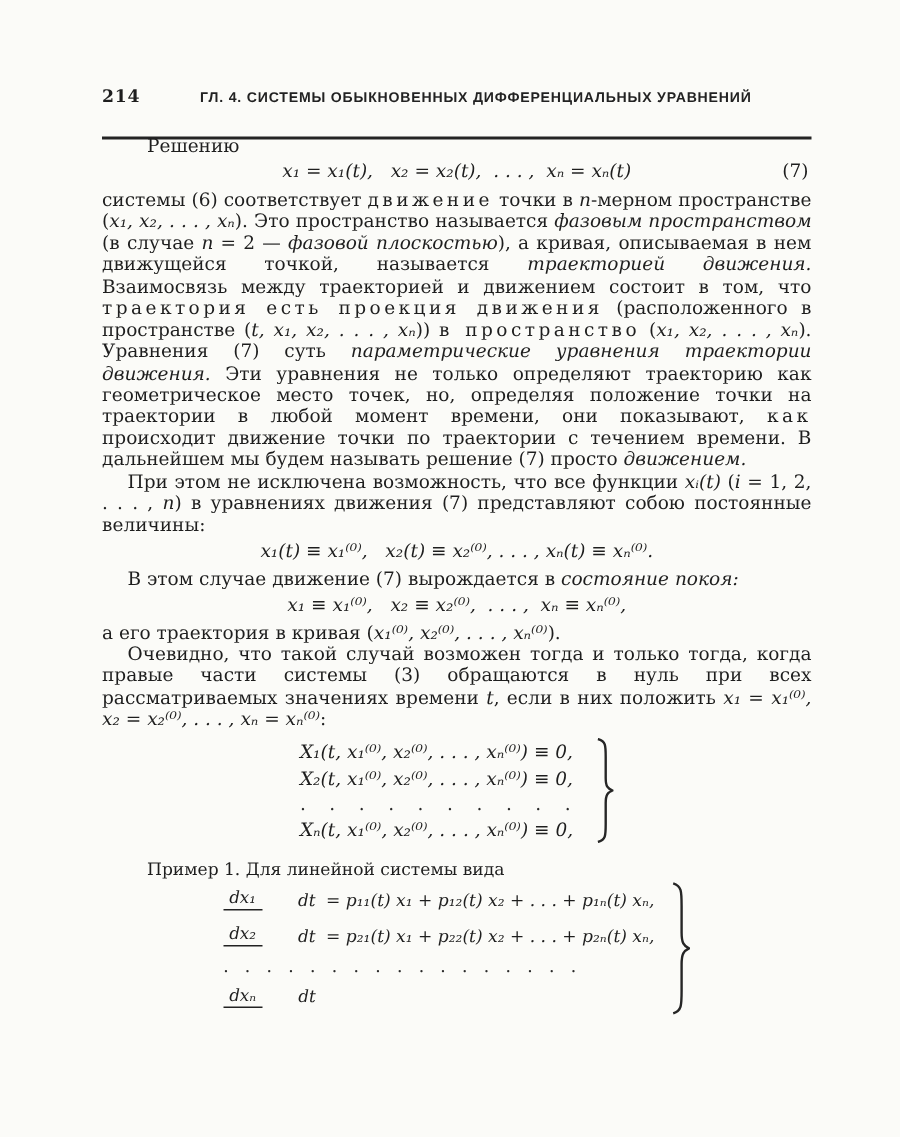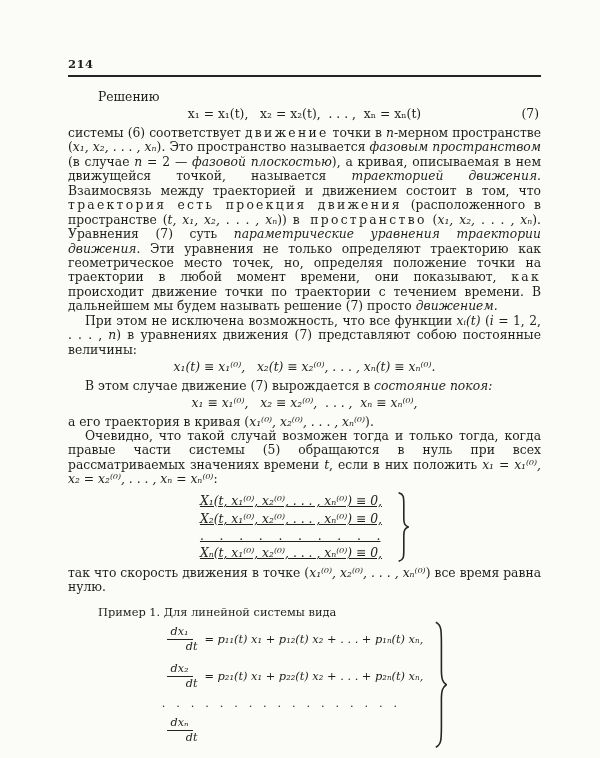--- a/index.html
+++ b/index.html
@@ -12,7 +12,7 @@
   .header{
     position:absolute;left:68px;top:57px;width:473px;
     display:flex;align-items:baseline;
-    border-bottom:2px solid #242424;padding-bottom:4px;
+    border-bottom:2px solid #242424;padding-bottom:20px;
   }
   .page-num{font-weight:bold;font-size:11.5px;letter-spacing:.5px;}
   .running-title{

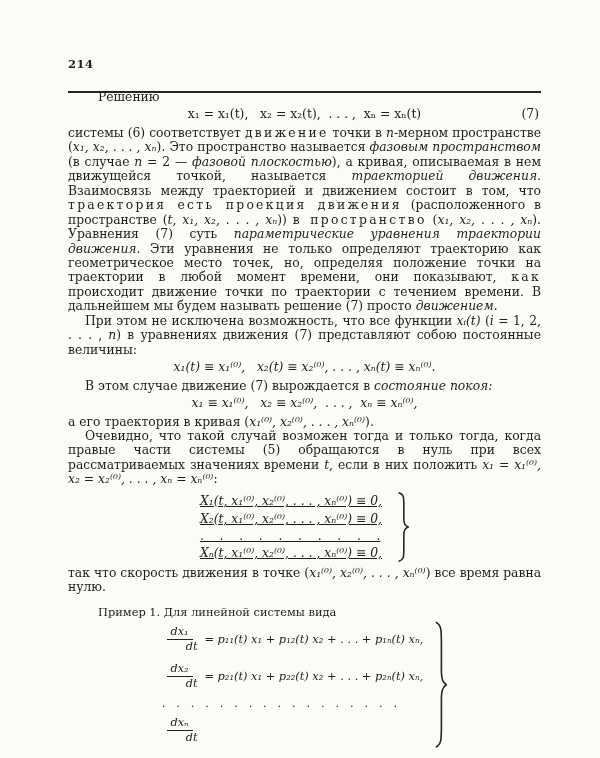--- a/index.html
+++ b/index.html
@@ -62,6 +62,7 @@
 
   <div class="header">
     <span class="page-num">214</span>
+    <span class="running-title">ГЛ. 4. СИСТЕМЫ ОБЫКНОВЕННЫХ ДИФФЕРЕНЦИАЛЬНЫХ УРАВНЕНИЙ</span>
   </div>
 
   <div class="content">

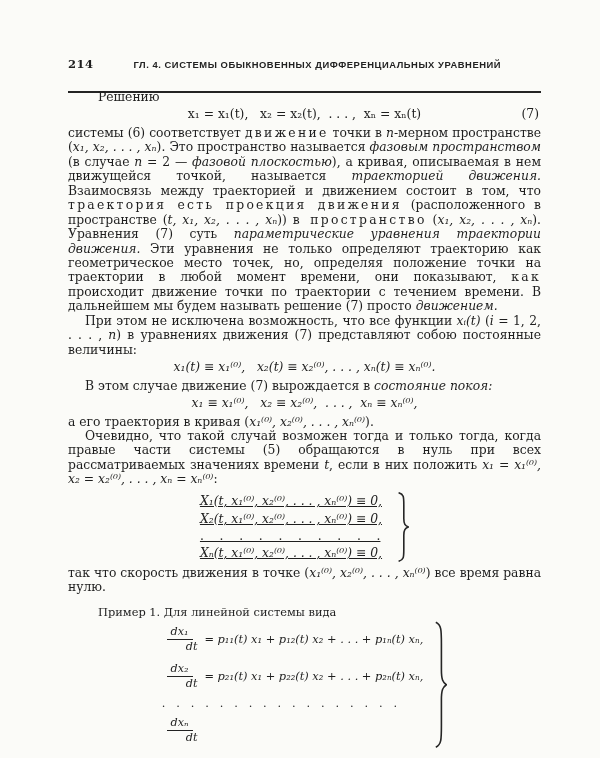--- a/index.html
+++ b/index.html
@@ -34,7 +34,7 @@
   .run-b{font-weight:normal;}
   
   .eqrow{position:relative;text-align:center;margin:3px 0 4px;}
-  .eqbody{white-space:pre;}
+  .eqbody{font-style:italic;white-space:pre;}
   .eqnum{position:absolute;right:2px;top:0;font-style:normal;}
   .eq{text-align:center;font-style:italic;white-space:pre;margin:3px 0 4px;}
   

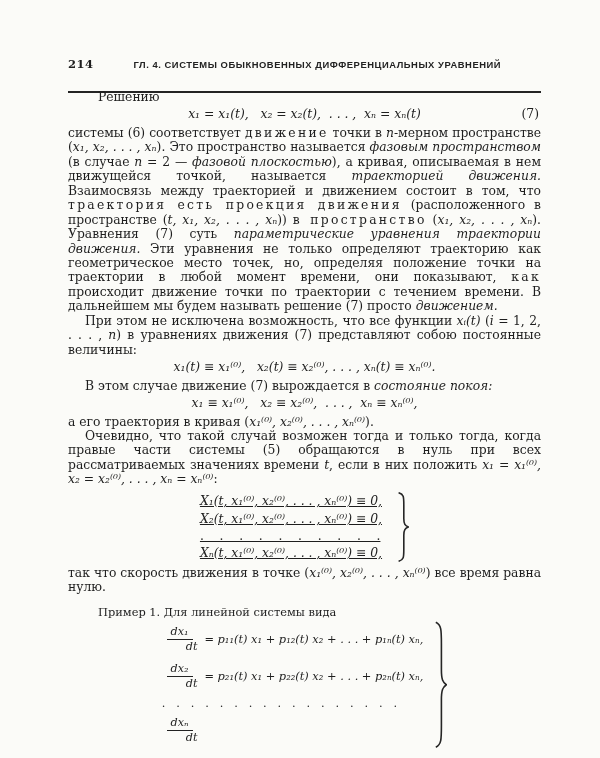--- a/index.html
+++ b/index.html
@@ -86,7 +86,7 @@
 
     <p class="par"><span class="run-n">а его траектория в кривая (</span><span class="run-i">x₁⁽⁰⁾, x₂⁽⁰⁾, . . . , xₙ⁽⁰⁾</span><span class="run-n">).</span></p>
 
-    <p class="par ind"><span class="run-n">Очевидно, что такой случай возможен тогда и только тогда, когда правые части системы (5) обращаются в нуль при всех рассматриваемых значениях времени </span><span class="run-i">t</span><span class="run-n">, если в них положить </span><span class="run-i">x₁ = x₁⁽⁰⁾, x₂ = x₂⁽⁰⁾, . . . , xₙ = xₙ⁽⁰⁾</span><span class="run-n">:</span></p>
+    <p class="par ind"><span class="run-n">Очевидно, что такой случай возможен тогда и только тогда, когда правые части системы (3) обращаются в нуль при всех рассматриваемых значениях времени </span><span class="run-i">t</span><span class="run-n">, если в них положить </span><span class="run-i">x₁ = x₁⁽⁰⁾, x₂ = x₂⁽⁰⁾, . . . , xₙ = xₙ⁽⁰⁾</span><span class="run-n">:</span></p>
 
     <div class="sys">
       <div class="sys-lines">

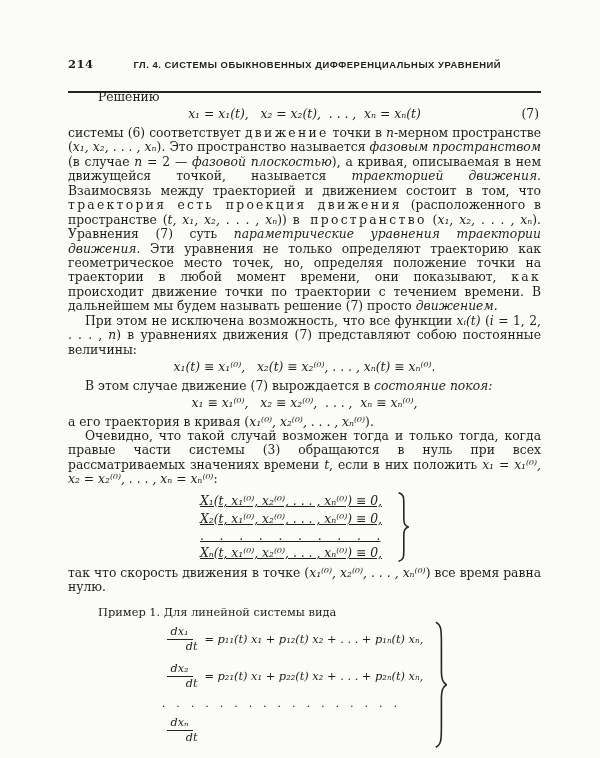--- a/index.html
+++ b/index.html
@@ -38,7 +38,7 @@
   .eqnum{position:absolute;right:2px;top:0;font-style:normal;}
   .eq{text-align:center;font-style:italic;white-space:pre;margin:3px 0 4px;}
   
-  .sys{display:flex;justify-content:center;align-items:stretch;margin:5px 0 4px;text-decoration:underline;}
+  .sys{display:flex;justify-content:center;align-items:stretch;margin:5px 0 4px;}
   .sys-lines{font-style:italic;}
   .sys-line{white-space:pre;line-height:18px;}
   .sys-dots{white-space:pre;line-height:16px;font-style:normal;color:#2a2a2a;}

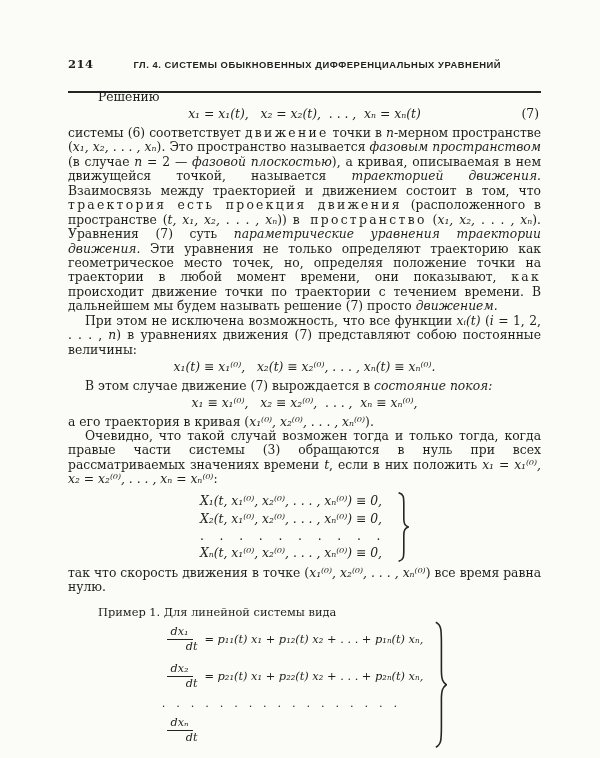--- a/index.html
+++ b/index.html
@@ -100,7 +100,6 @@
       </svg>
     </div>
 
-    <p class="par"><span class="run-n">так что скорость движения в точке (</span><span class="run-i">x₁⁽⁰⁾, x₂⁽⁰⁾, . . . , xₙ⁽⁰⁾</span><span class="run-n">) все время равна нулю.</span></p>
 
     <div class="example">
       <p class="par lead"><span class="run-b">Пример 1.</span><span class="run-n"> Для линейной системы вида</span></p>

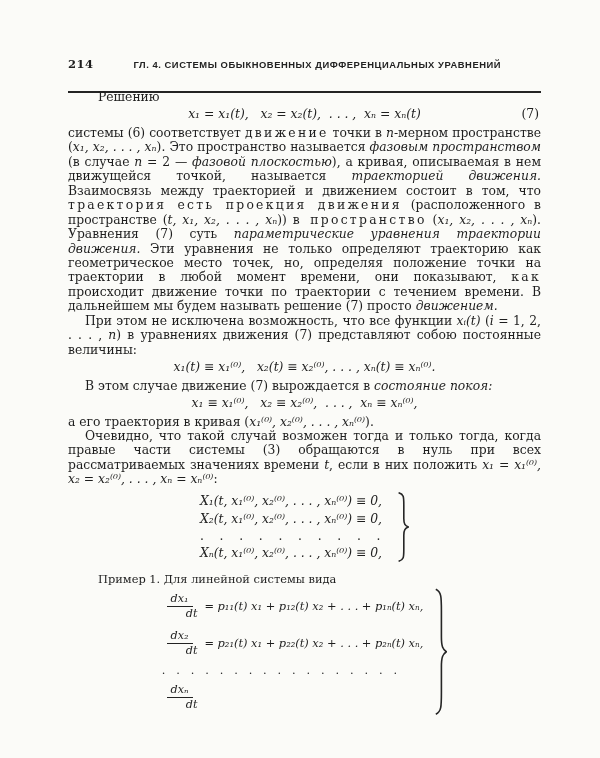--- a/index.html
+++ b/index.html
@@ -48,7 +48,7 @@
   .frac-sys{display:flex;justify-content:center;align-items:stretch;margin-top:2px;}
   .frac-col{display:flex;flex-direction:column;}
   .frac-row{display:flex;align-items:center;margin:5px 0;font-style:italic;}
-  .frac{display:inline-flex;flex-direction:column;align-items:center;margin-right:7px;font-size:11.2px;}
+  .frac{display:inline-flex;flex-direction:row;align-items:center;margin-right:7px;font-size:11.2px;}
   .frac .num{border-bottom:1px solid #222;padding:0 4px 1px;line-height:12px;}
   .frac .den{padding-top:1px;line-height:12px;margin-left:24px;}
   .rhs{white-space:pre;}

